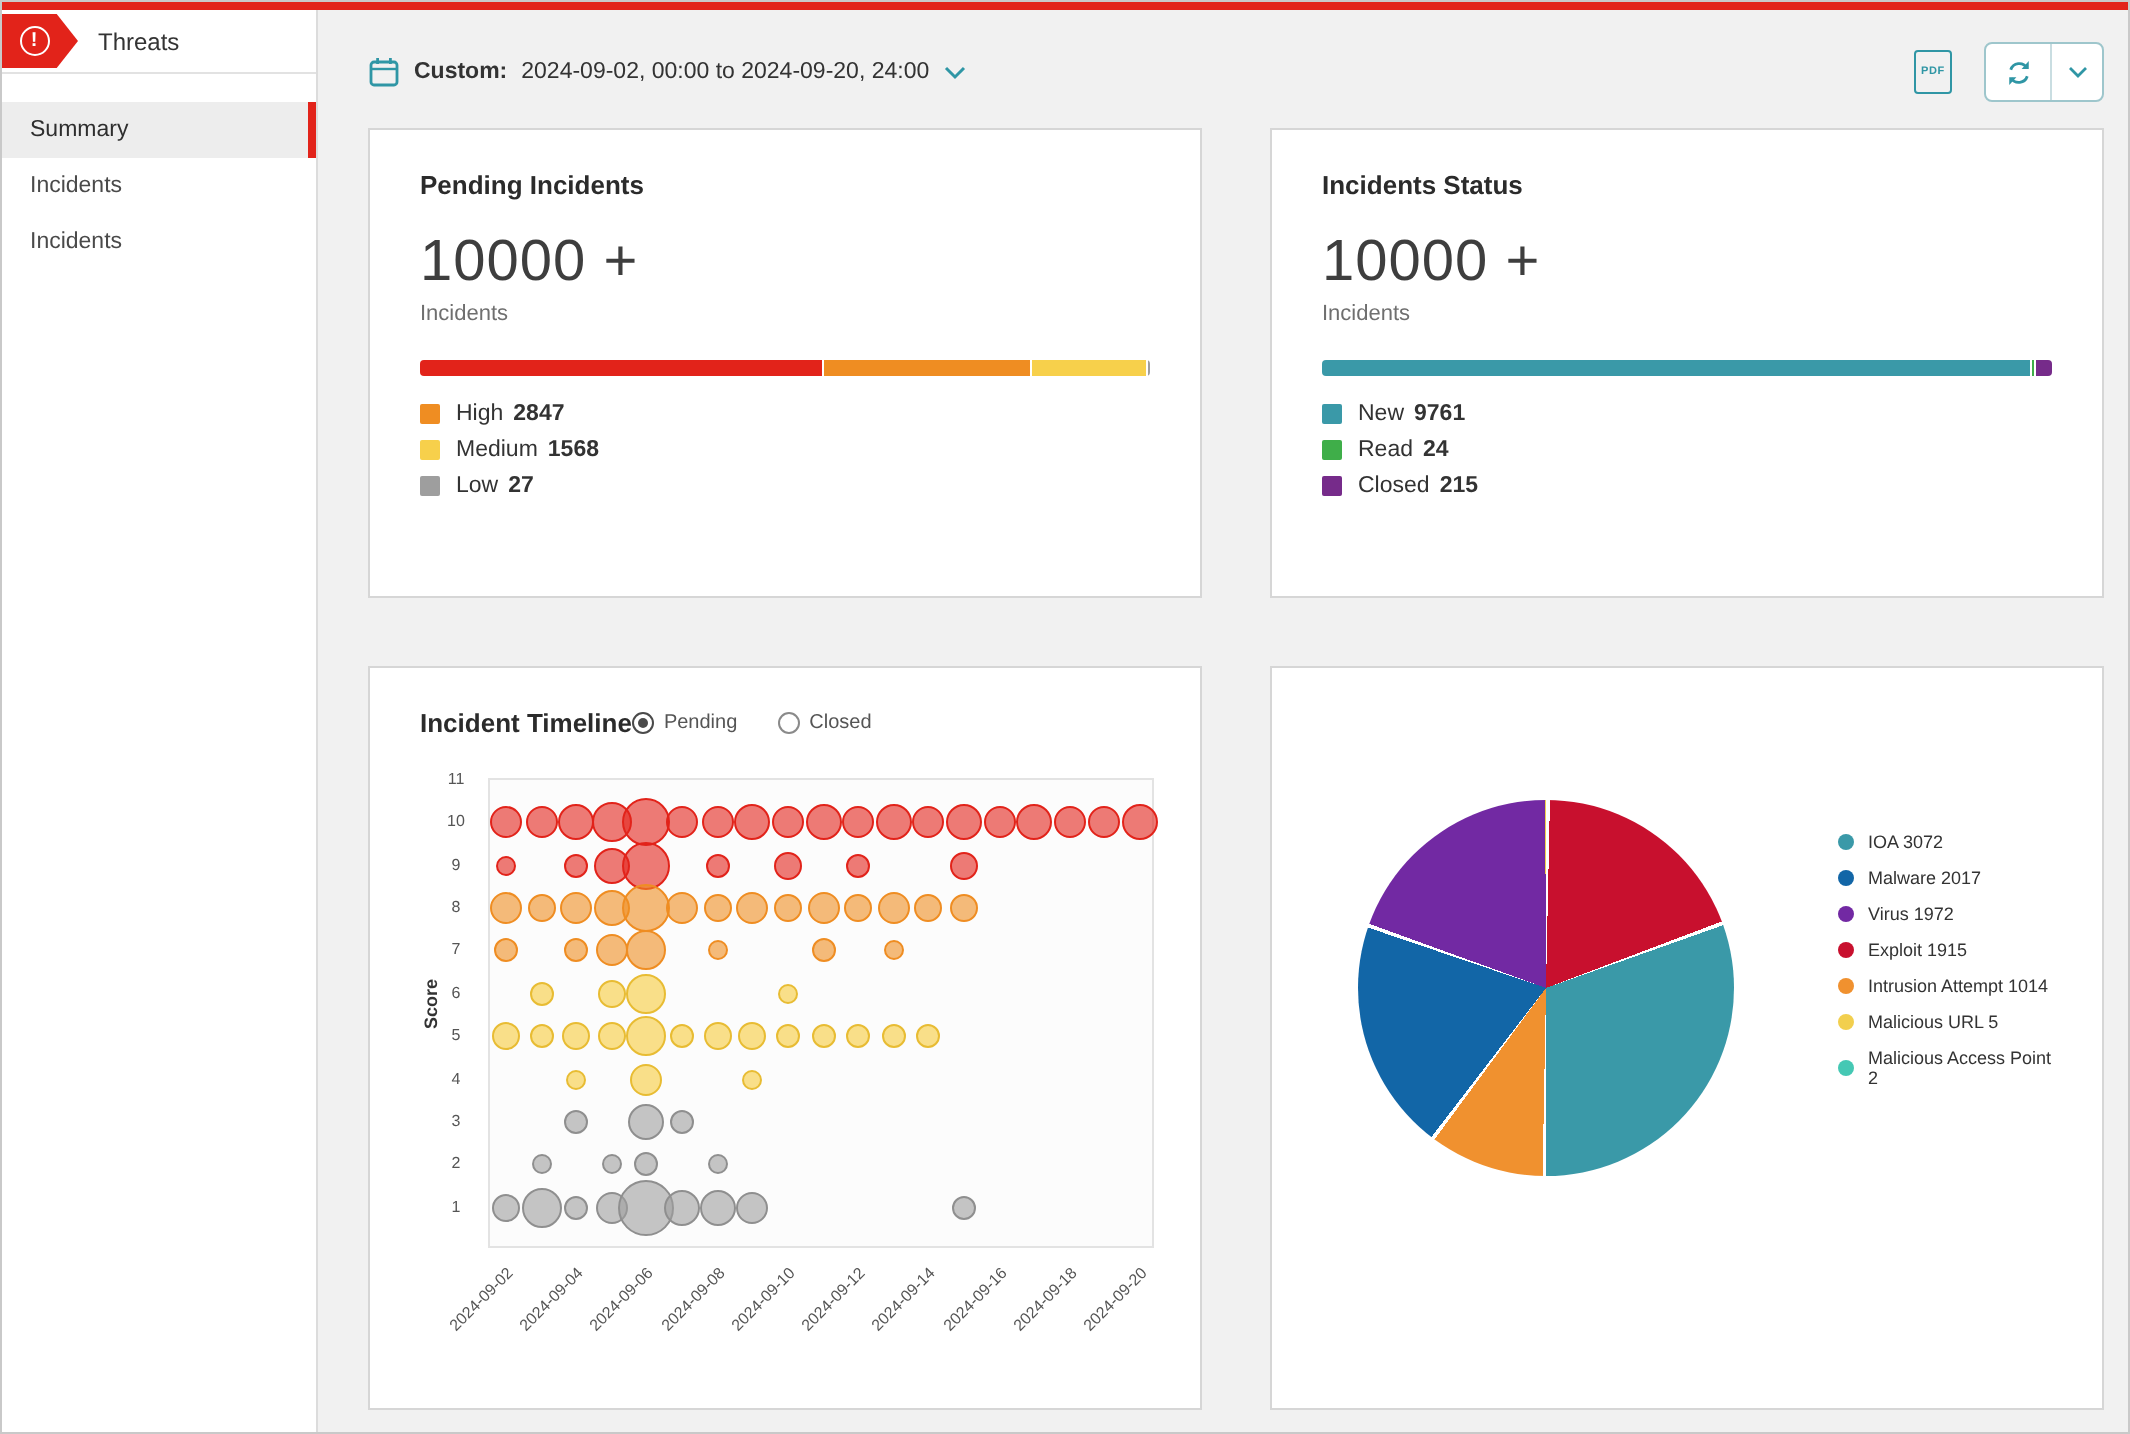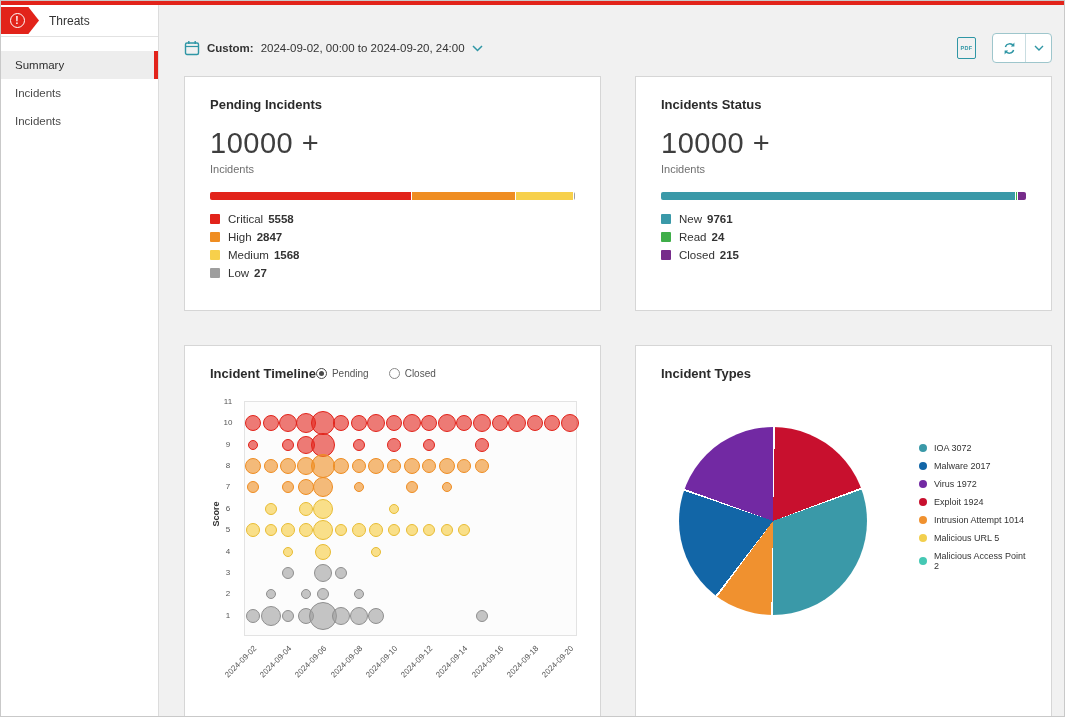--- a/index.html
+++ b/index.html
@@ -21,7 +21,7 @@
 
   
   .main{flex:1;background:#f1f1f1;overflow:hidden}
-  .toolbar{display:flex;align-items:center;padding:28px 12px 13px 25px}
+  .toolbar{display:flex;align-items:center;padding:16px 12px 13px 25px}
   .datepicker{display:flex;align-items:center;gap:7px;background:none;border:none;font-family:inherit;font-size:11.5px;color:#333;cursor:pointer}
   .datepicker .bold{font-weight:bold}
   .toolbar-right{margin-left:auto;display:flex;align-items:center;gap:16px}

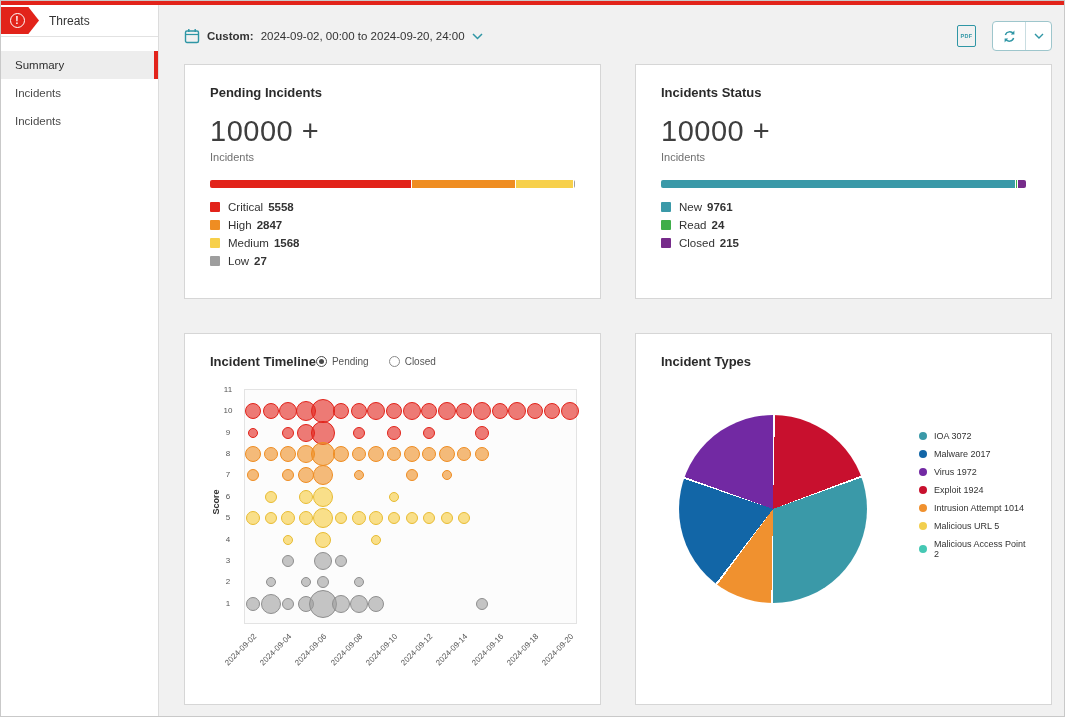--- a/index.html
+++ b/index.html
@@ -138,11 +138,6 @@
               <div style="width: 0.27%; background: rgb(158, 158, 158);"></div>
             </div>
           <div class="legend" id="legend-pending">
-              <div class="legend-row">
-                <span class="legend-dot" style="background: rgb(226, 35, 26);"></span>
-                <span>Critical</span>
-                <span class="legend-val">5558</span>
-              </div>
               <div class="legend-row">
                 <span class="legend-dot" style="background: rgb(239, 141, 34);"></span>
                 <span>High</span>

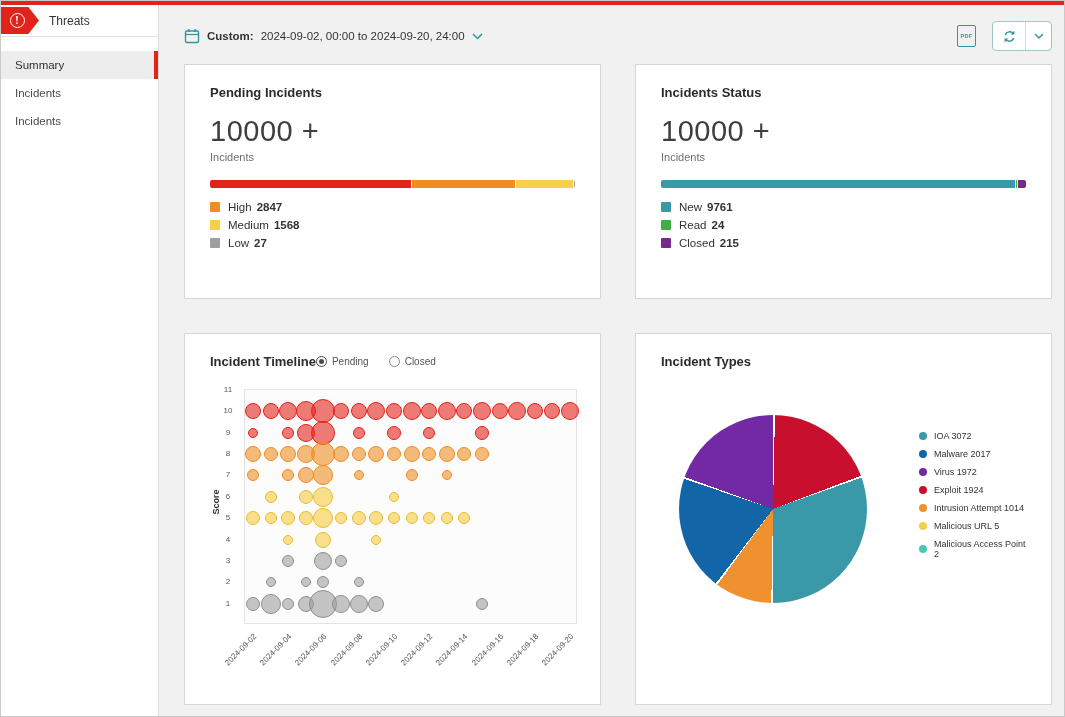--- a/index.html
+++ b/index.html
@@ -311,7 +311,6 @@
         </section>
 
         <section class="card">
-          <h3>Incident Types</h3>
           <div class="pie-area">
             <div class="pie" id="pie" style="background: conic-gradient(rgb(255, 255, 255) 0deg, rgb(255, 255, 255) 1.2deg, rgb(200, 16, 46) 1.2deg, rgb(200, 16, 46) 69.264deg, rgb(255, 255, 255) 69.264deg, rgb(255, 255, 255) 70.464deg, rgb(58, 153, 168) 70.464deg, rgb(58, 153, 168) 179.856deg, rgb(255, 255, 255) 179.856deg, rgb(255, 255, 255) 181.056deg, rgb(240, 145, 47) 181.056deg, rgb(240, 145, 47) 216.36deg, rgb(255, 255, 255) 216.36deg, rgb(255, 255, 255) 217.56deg, rgb(18, 102, 167) 217.56deg, rgb(18, 102, 167) 288.756deg, rgb(255, 255, 255) 288.756deg, rgb(255, 255, 255) 289.956deg, rgb(114, 41, 163) 289.956deg, rgb(114, 41, 163) 359.748deg, rgb(242, 207, 78) 359.748deg, rgb(242, 207, 78) 359.928deg, rgb(69, 200, 180) 359.928deg, rgb(69, 200, 180) 360deg);"></div>
             <div class="pie-legend" id="pie-legend">

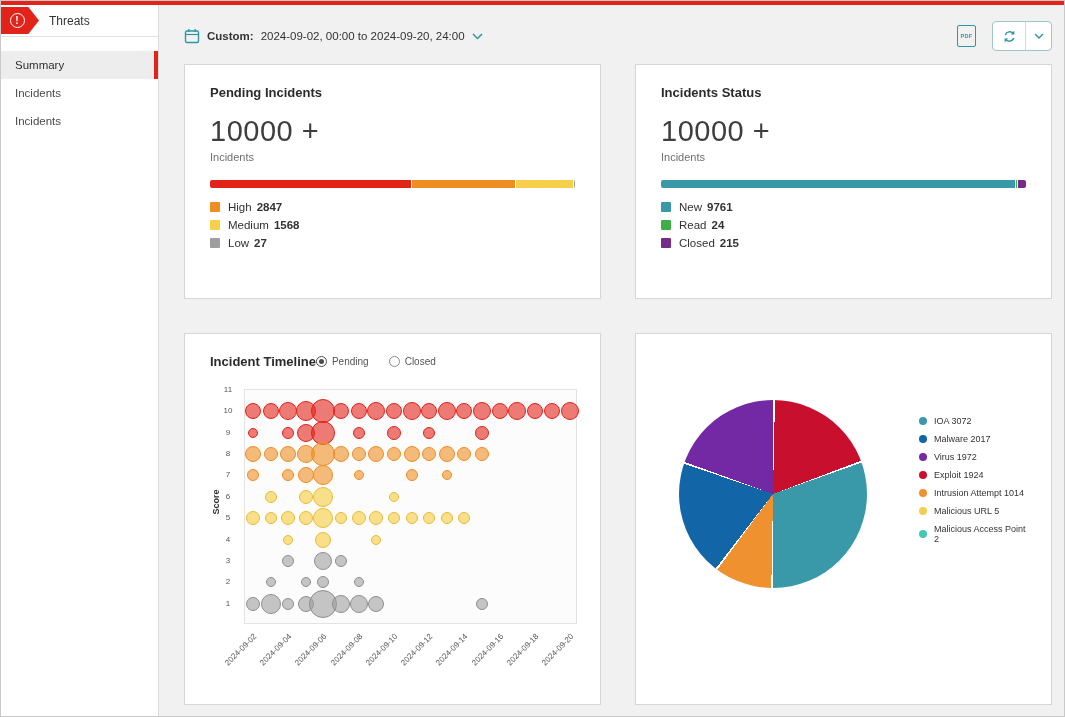--- a/index.html
+++ b/index.html
@@ -328,7 +328,7 @@
                 </div>
                 <div class="pl-row">
                   <span class="pl-dot" style="background: rgb(200, 16, 46);"></span>
-                  <span>Exploit 1924</span>
+                  <span>Exploit 1915</span>
                 </div>
                 <div class="pl-row">
                   <span class="pl-dot" style="background: rgb(240, 145, 47);"></span>

